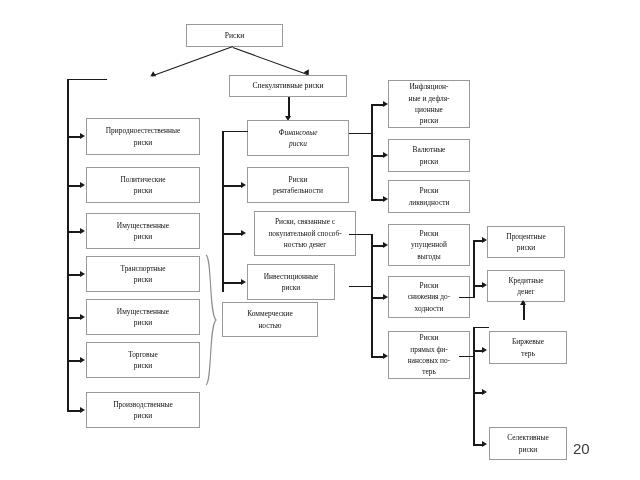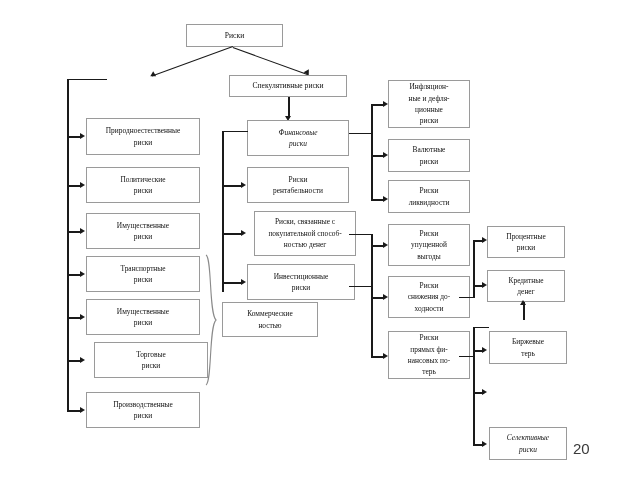--- a/index.html
+++ b/index.html
@@ -153,7 +153,7 @@
   <div class="ln h2" style="left:222px;top:233px;width:20px;"></div>
   <div class="arr-r" style="left:241px;top:230px;"></div>
 
-  <div class="box" style="left:247px;top:264px;width:108px;height:36px;">Инвестиционные
+  <div class="box" style="left:247px;top:264px;width:88px;height:36px;">Инвестиционные
 риски</div>
   <div class="ln h2" style="left:222px;top:282px;width:20px;"></div>
   <div class="arr-r" style="left:241px;top:279px;"></div>

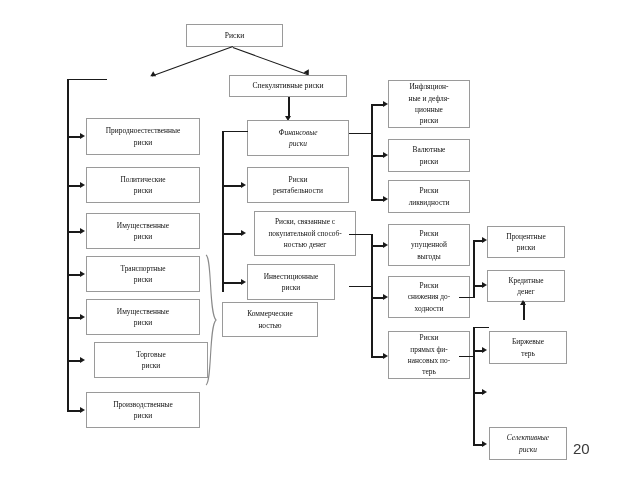--- a/index.html
+++ b/index.html
@@ -117,7 +117,7 @@
   <div class="ln h2" style="left:67px;top:317px;width:14px;"></div>
   <div class="arr-r" style="left:80px;top:314px;"></div>
 
-  <div class="box" style="left:86px;top:342px;width:114px;height:36px;margin-left:8px;">Торговые
+  <div class="box" style="left:86px;top:342px;width:114px;height:36px;">Торговые
 риски</div>
   <div class="ln h2" style="left:67px;top:360px;width:14px;"></div>
   <div class="arr-r" style="left:80px;top:357px;"></div>

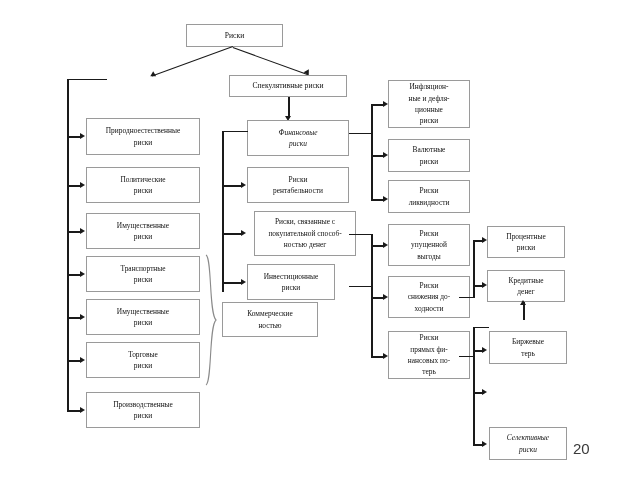--- a/index.html
+++ b/index.html
@@ -228,7 +228,7 @@
   <div class="ln h2" style="left:473px;top:392px;width:11px;"></div>
   <div class="arr-r" style="left:482px;top:389px;"></div>
 
-  <div class="box" style="left:489px;top:427px;width:78px;height:33px;font-style:italic;">Селективные
+  <div class="box" style="left:489px;top:427px;width:78px;height:33px;">Селективные
 риски</div>
   <div class="ln h2" style="left:473px;top:444px;width:11px;"></div>
   <div class="arr-r" style="left:482px;top:441px;"></div>

